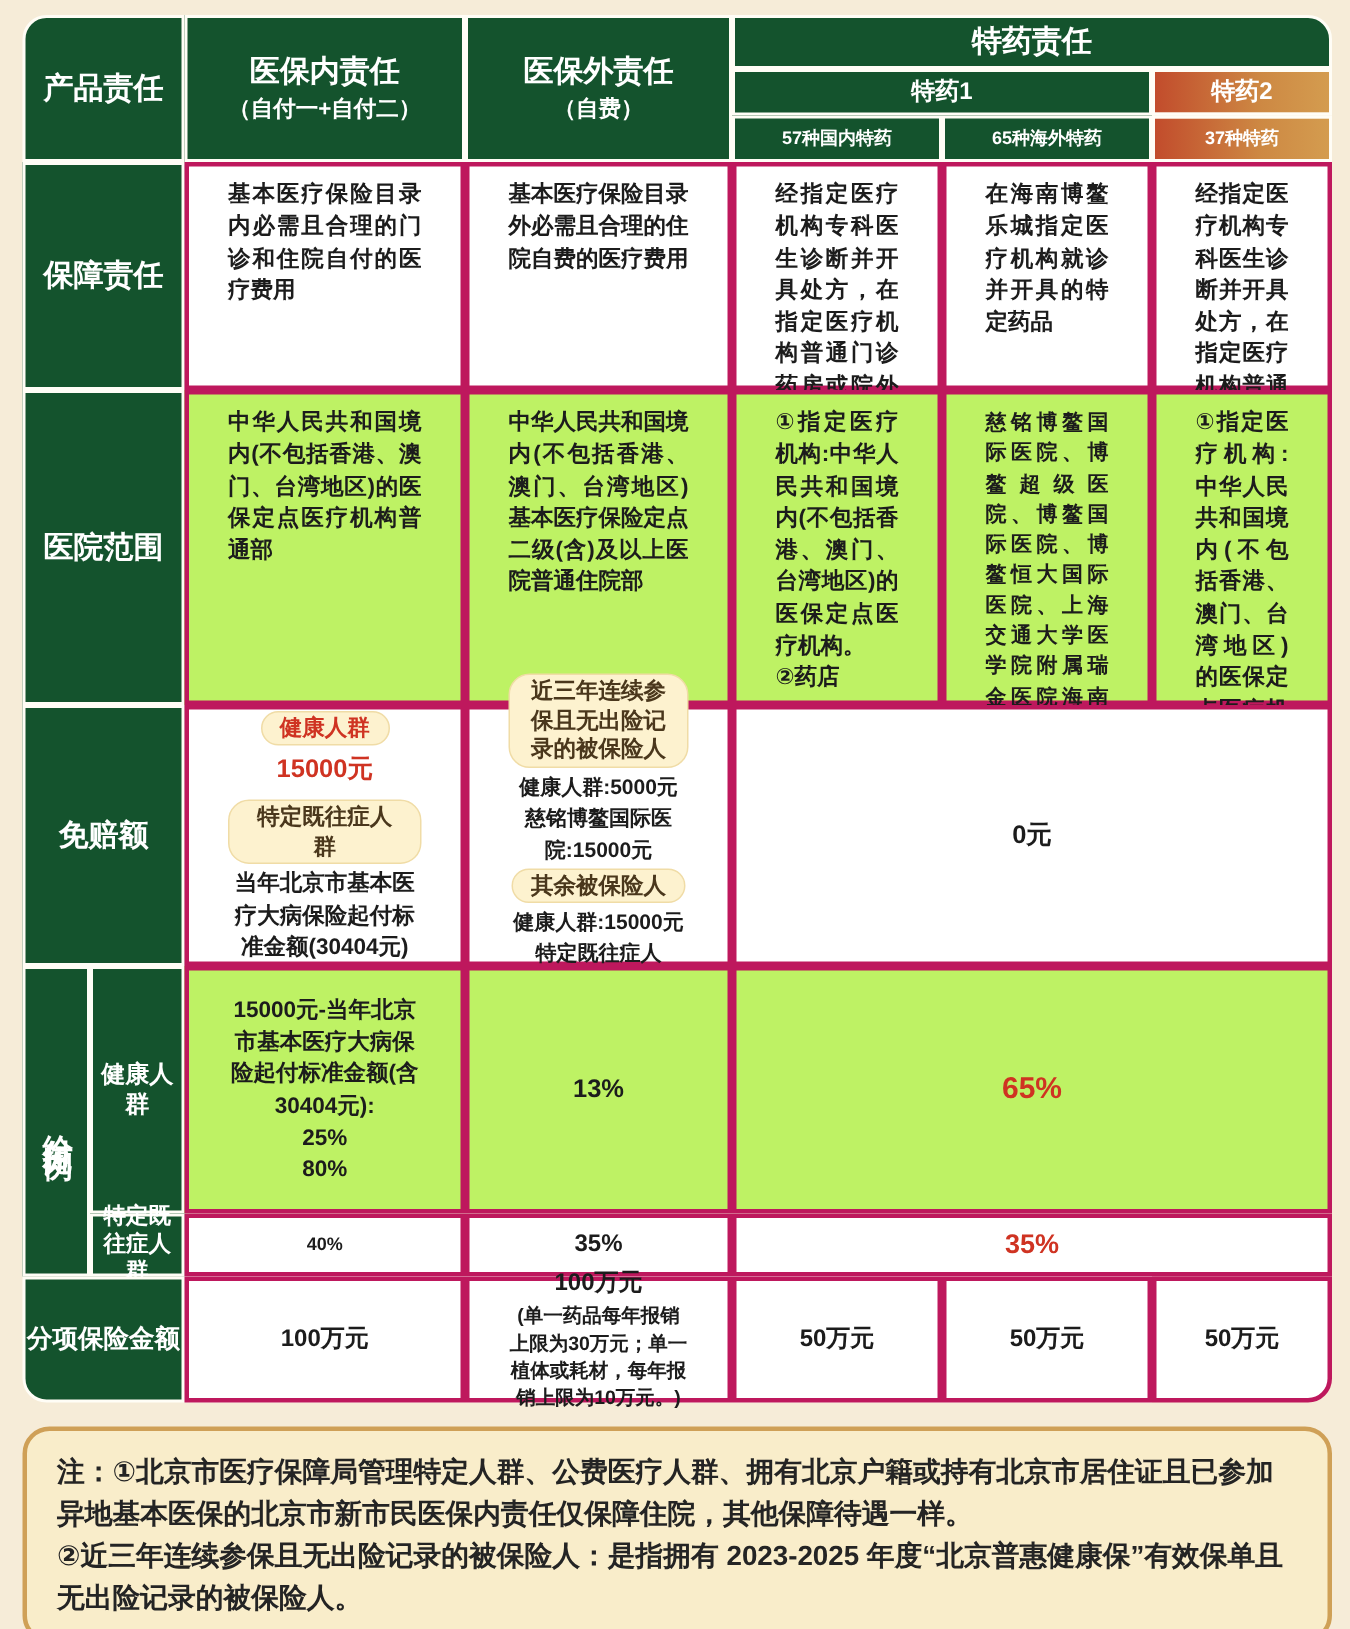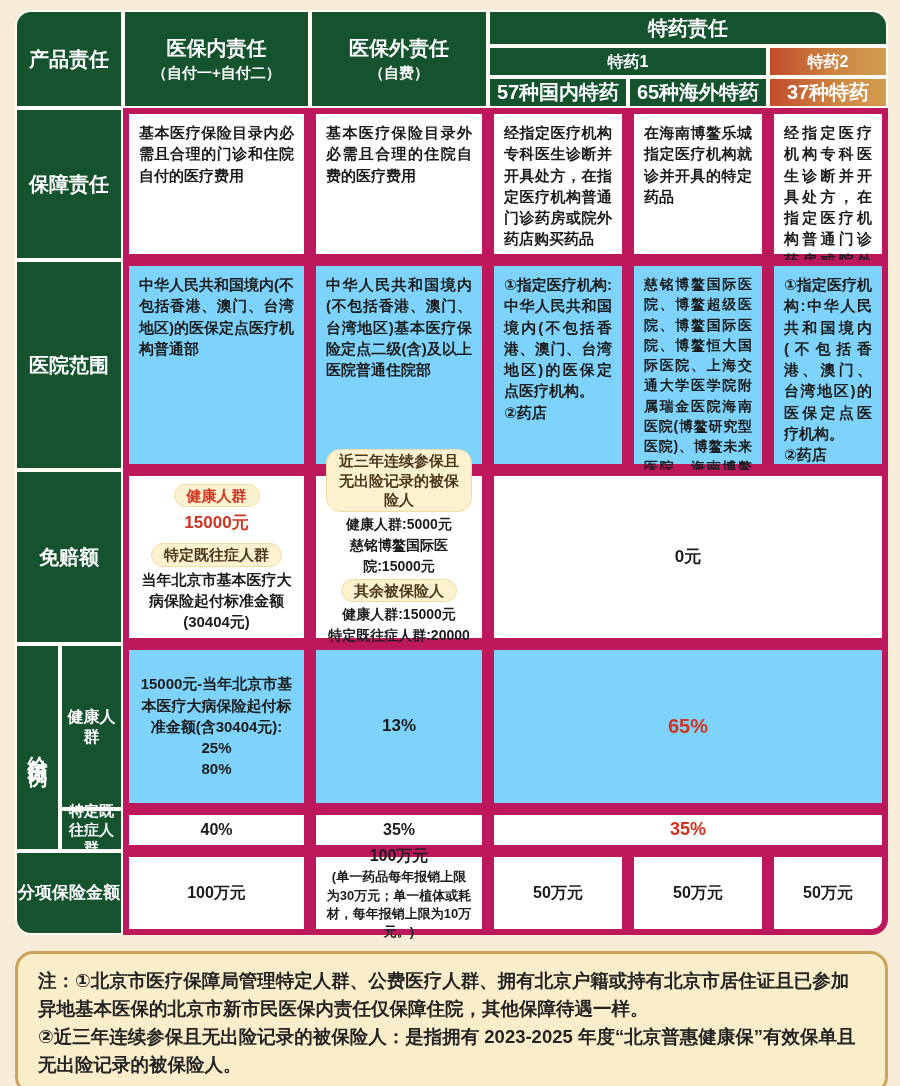--- a/index.html
+++ b/index.html
@@ -28,7 +28,7 @@
   }
   .lab .sub{font-size:15px;font-weight:700;margin-top:3px;}
   .lab.small{font-size:16px;}
-  .lab.tiny{font-size:20px;}
+  .lab.tiny{font-size:12px;}
   .gold{background:linear-gradient(90deg,#c24c2c 0%,#cd8843 60%,#d49c4f 100%);}
   .tl{border-radius:16px 0 0 0;justify-content:center;}
   .tr{border-radius:0 16px 0 0;}

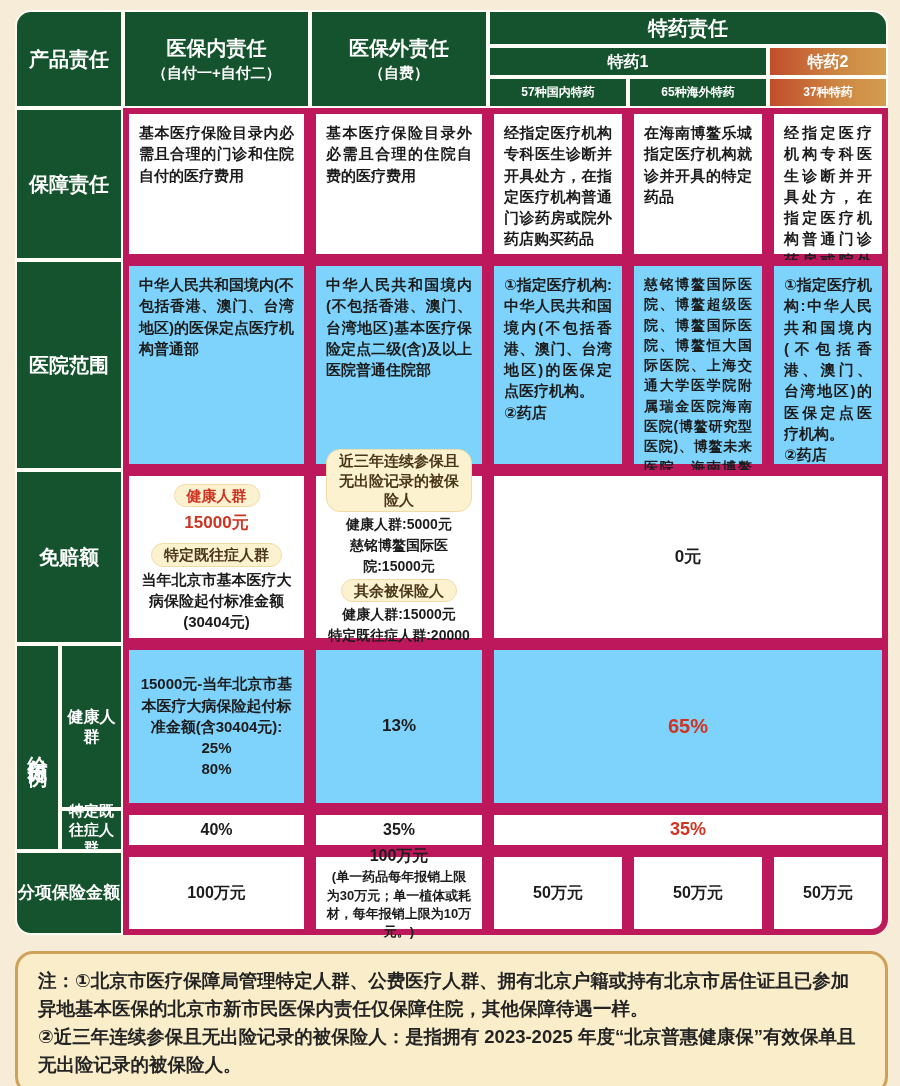--- a/index.html
+++ b/index.html
@@ -38,11 +38,11 @@
   
   .cell{
     background:#fff;
-    border:6px solid #be185d;
+    border:3px solid #be185d;
     box-sizing:border-box;
     color:#1c1c1c;font-weight:700;
     font-size:15px;line-height:1.42;
-    padding:8px 10px;
+    padding:8px 26px;
     white-space:pre-line;
     text-align:justify;text-align-last:left;
   }

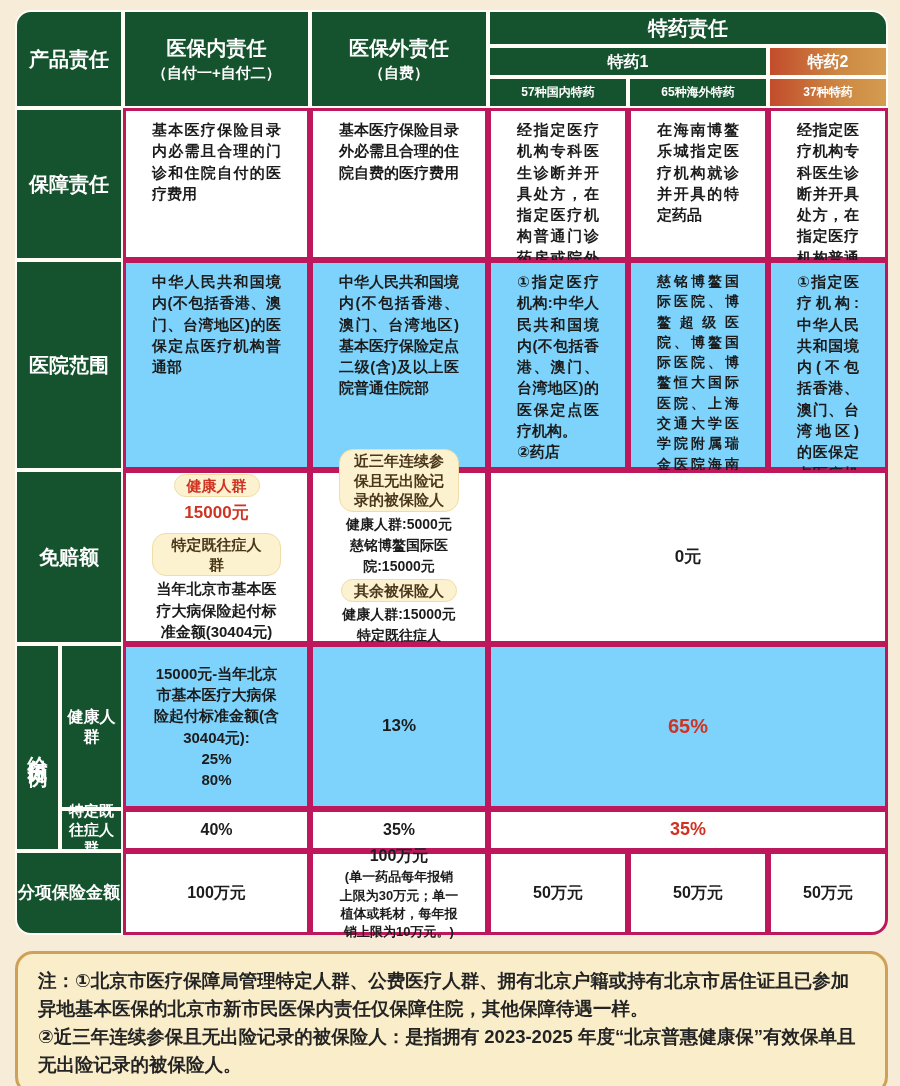--- a/index.html
+++ b/index.html
@@ -50,7 +50,7 @@
     display:flex;flex-direction:column;align-items:center;justify-content:center;
     text-align:center;text-align-last:center;
   }
-  .pink{background:#7dd3fc;}
+  .pink{background:#bef264;}
   .fs14{font-size:14px;line-height:1.45;}
   .red-t{color:#cf3322;}
   .big{font-size:20px;}

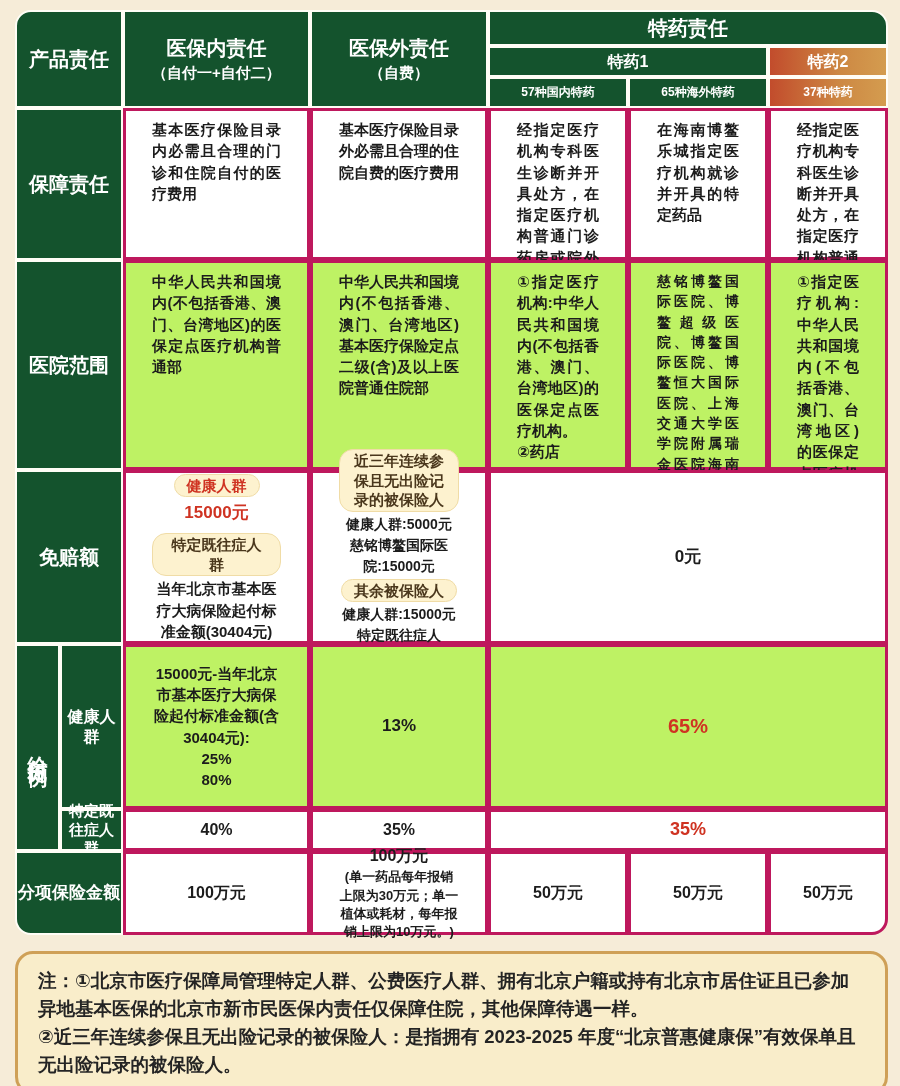--- a/index.html
+++ b/index.html
@@ -168,7 +168,7 @@
   <div class="lab" style="grid-area:8/2/9/3;font-size:15px">
     <span>特定既往症人群</span>
   </div>
-  <div class="cell mid" style="grid-area:8/3/9/4;font-size:16px">40%</div>
+  <div class="cell mid" style="grid-area:8/3/9/4;font-size:12px">40%</div>
   <div class="cell mid" style="grid-area:8/4/9/5;font-size:16px">35%</div>
   <div class="cell mid red-t" style="grid-area:8/5/9/8;font-size:18px">35%</div>
 

